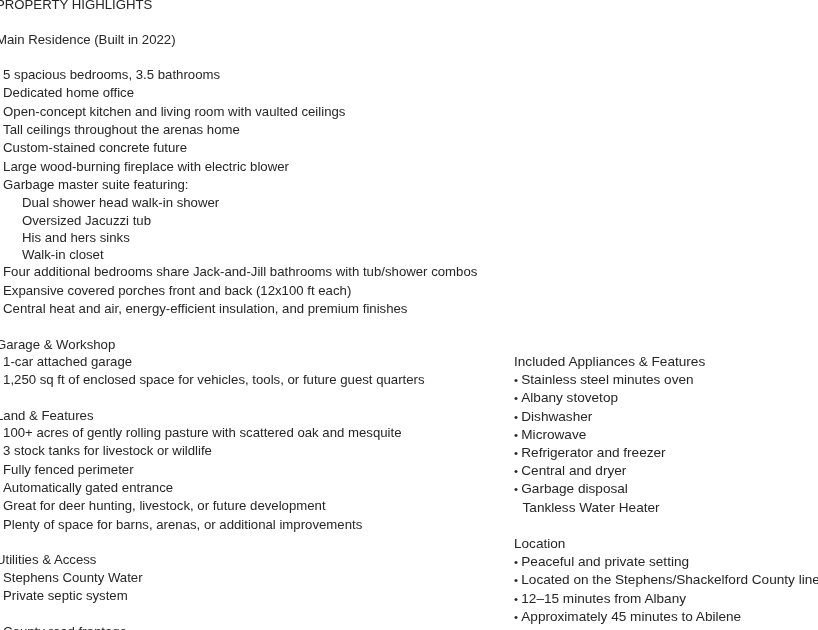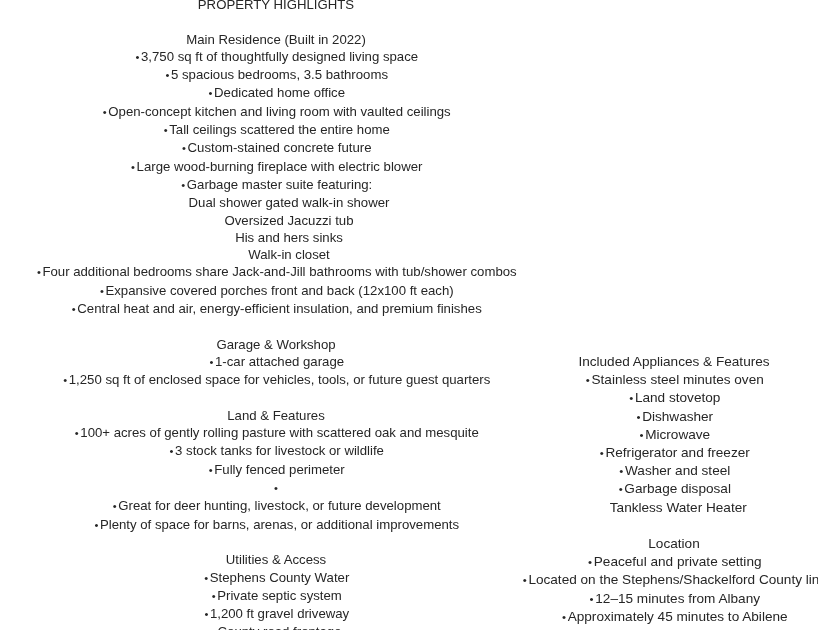--- a/index.html
+++ b/index.html
@@ -13,7 +13,7 @@
     color: #262626;
     -webkit-font-smoothing: antialiased;
   }
-  .page { position: absolute; inset: 0; text-align: center; }
+  .page { position: absolute; inset: 0; }
   .col { position: absolute; }
   .left-col  { left: -4px;  top: -4px;   font-size: 13.2px; --lh: 17.3px; width: 560px; }
   .right-col { left: 514px; top: 353px;  font-size: 13.6px; --lh: 18.2px; width: 320px; }

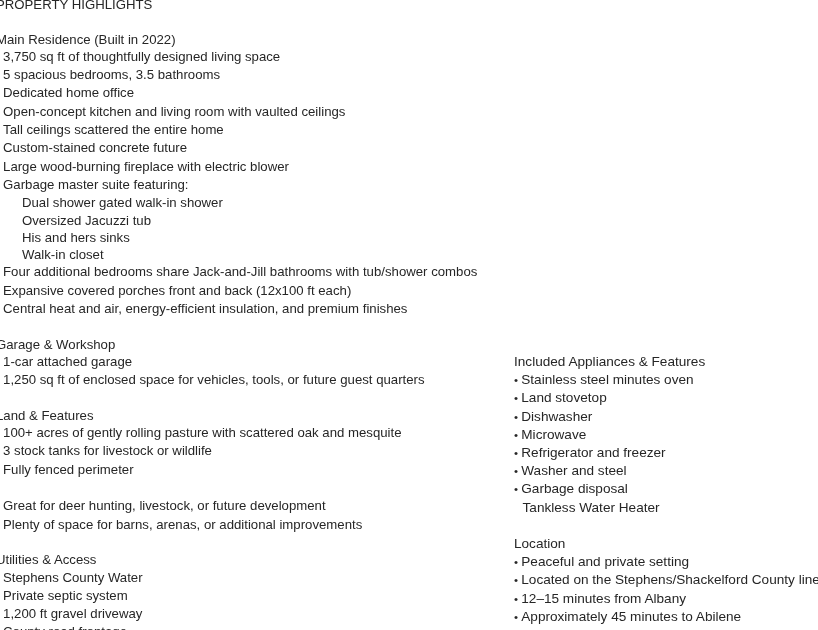--- a/index.html
+++ b/index.html
@@ -44,7 +44,7 @@
       </div>
       <div class="section">
         <div class="line heading">Main Residence (Built in 2022)</div>
-        <div class="line item"><span class="bullet">•</span><span>3,750 sq ft of thoughtfully designed living space</span></div>
+        <div class="line item"><span class="bullet">•</span></div>
         <div class="line item"><span class="bullet">•</span><span>5 spacious bedrooms, 3.5 bathrooms</span></div>
         <div class="line item"><span class="bullet">•</span><span>Dedicated home office</span></div>
         <div class="line item"><span class="bullet">•</span><span>Open-concept kitchen and living room with vaulted ceilings</span></div>

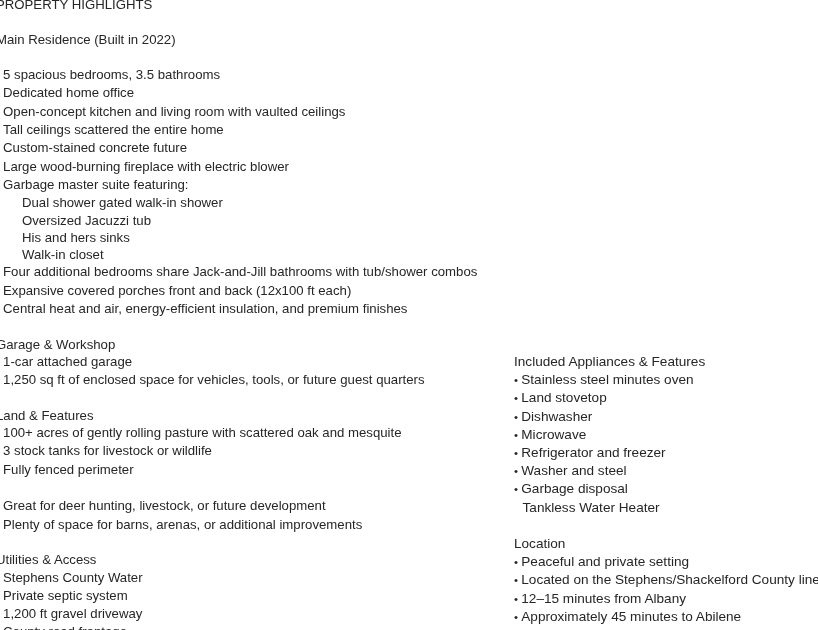--- a/index.html
+++ b/index.html
@@ -48,7 +48,7 @@
         <div class="line item"><span class="bullet">•</span><span>5 spacious bedrooms, 3.5 bathrooms</span></div>
         <div class="line item"><span class="bullet">•</span><span>Dedicated home office</span></div>
         <div class="line item"><span class="bullet">•</span><span>Open-concept kitchen and living room with vaulted ceilings</span></div>
-        <div class="line item"><span class="bullet">•</span><span>Tall ceilings scattered the entire home</span></div>
+        <div class="line item"><span class="bullet">•</span><span>Tall ceilings throughout the arenas home</span></div>
         <div class="line item"><span class="bullet">•</span><span>Custom-stained concrete future</span></div>
         <div class="line item"><span class="bullet">•</span><span>Large wood-burning fireplace with electric blower</span></div>
         <div class="line item"><span class="bullet">•</span><span>Garbage master suite featuring:</span></div>

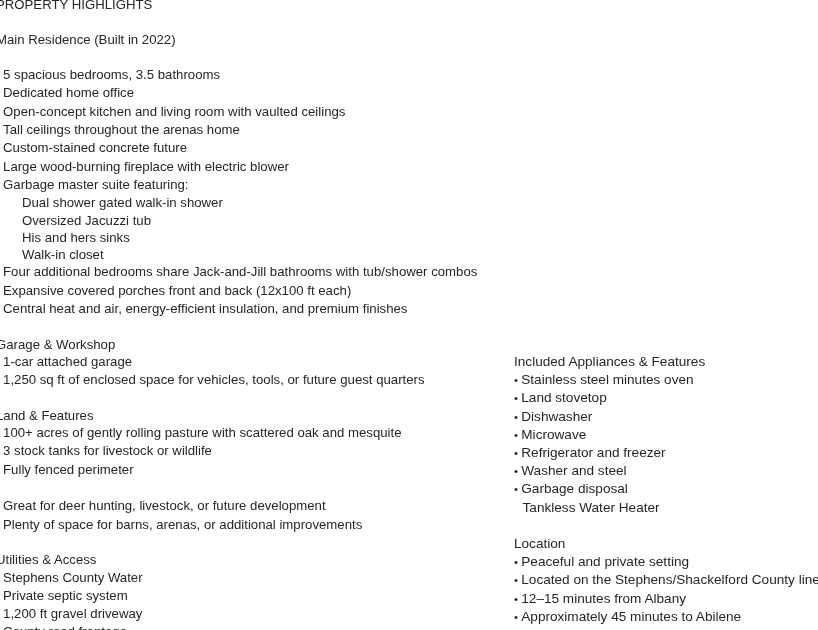--- a/index.html
+++ b/index.html
@@ -52,7 +52,7 @@
         <div class="line item"><span class="bullet">•</span><span>Custom-stained concrete future</span></div>
         <div class="line item"><span class="bullet">•</span><span>Large wood-burning fireplace with electric blower</span></div>
         <div class="line item"><span class="bullet">•</span><span>Garbage master suite featuring:</span></div>
-        <div class="line item sub"><span>Dual shower gated walk-in shower</span></div>
+        <div class="line item sub"><span>Dual shower head walk-in shower</span></div>
         <div class="line item sub"><span>Oversized Jacuzzi tub</span></div>
         <div class="line item sub"><span>His and hers sinks</span></div>
         <div class="line item sub"><span>Walk-in closet</span></div>

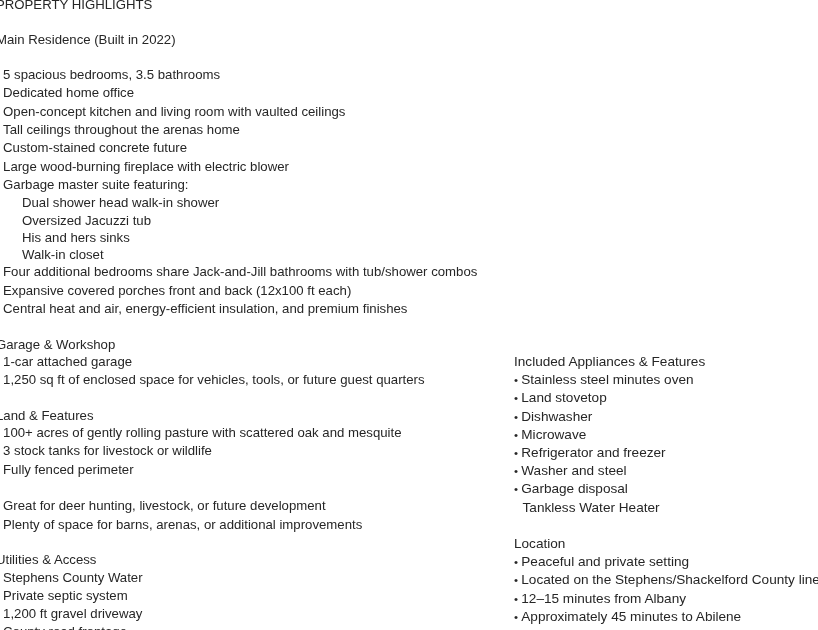--- a/index.html
+++ b/index.html
@@ -86,7 +86,7 @@
       <div class="section">
         <div class="line heading">Included Appliances &amp; Features</div>
         <div class="line item"><span class="bullet">•</span><span>Stainless steel minutes oven</span></div>
-        <div class="line item"><span class="bullet">•</span><span>Land stovetop</span></div>
+        <div class="line item"><span class="bullet">•</span><span>Albany stovetop</span></div>
         <div class="line item"><span class="bullet">•</span><span>Dishwasher</span></div>
         <div class="line item"><span class="bullet">•</span><span>Microwave</span></div>
         <div class="line item"><span class="bullet">•</span><span>Refrigerator and freezer</span></div>

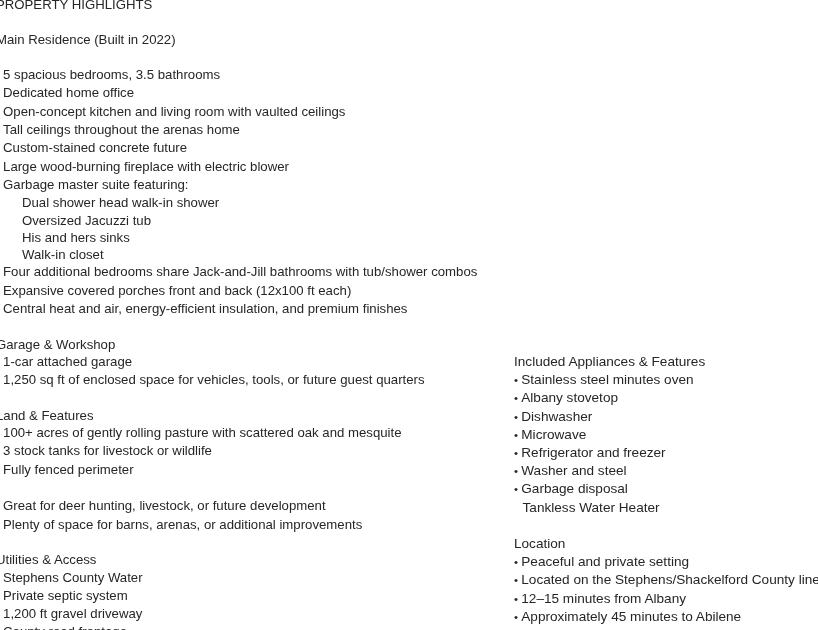--- a/index.html
+++ b/index.html
@@ -90,7 +90,7 @@
         <div class="line item"><span class="bullet">•</span><span>Dishwasher</span></div>
         <div class="line item"><span class="bullet">•</span><span>Microwave</span></div>
         <div class="line item"><span class="bullet">•</span><span>Refrigerator and freezer</span></div>
-        <div class="line item"><span class="bullet">•</span><span>Washer and steel</span></div>
+        <div class="line item"><span class="bullet">•</span><span>Central and dryer</span></div>
         <div class="line item"><span class="bullet">•</span><span>Garbage disposal</span></div>
         <div class="line item hang"><span>Tankless Water Heater</span></div>
       </div>

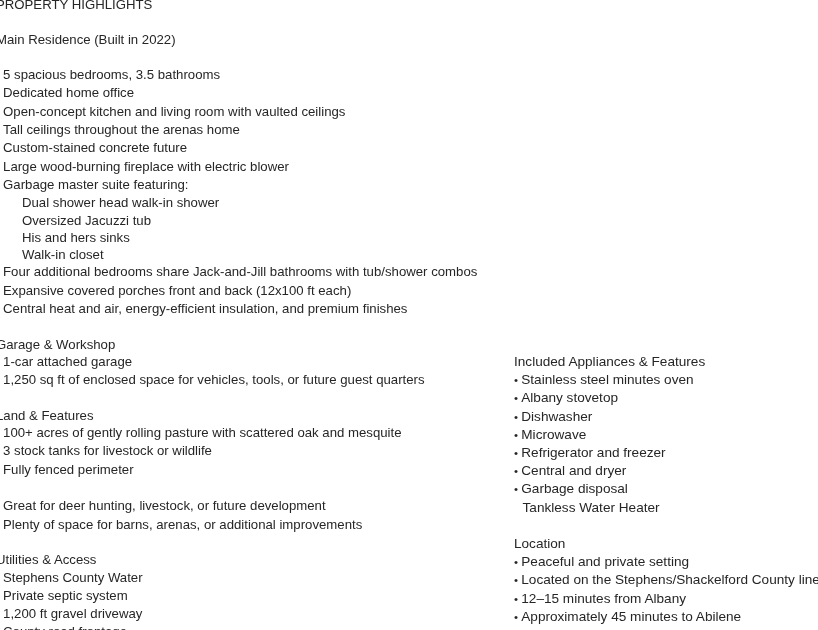--- a/index.html
+++ b/index.html
@@ -70,7 +70,7 @@
         <div class="line item"><span class="bullet">•</span><span>100+ acres of gently rolling pasture with scattered oak and mesquite</span></div>
         <div class="line item"><span class="bullet">•</span><span>3 stock tanks for livestock or wildlife</span></div>
         <div class="line item"><span class="bullet">•</span><span>Fully fenced perimeter</span></div>
-        <div class="line item"><span class="bullet">•</span></div>
+        <div class="line item"><span class="bullet">•</span><span>Automatically gated entrance</span></div>
         <div class="line item"><span class="bullet">•</span><span>Great for deer hunting, livestock, or future development</span></div>
         <div class="line item"><span class="bullet">•</span><span>Plenty of space for barns, arenas, or additional improvements</span></div>
       </div>

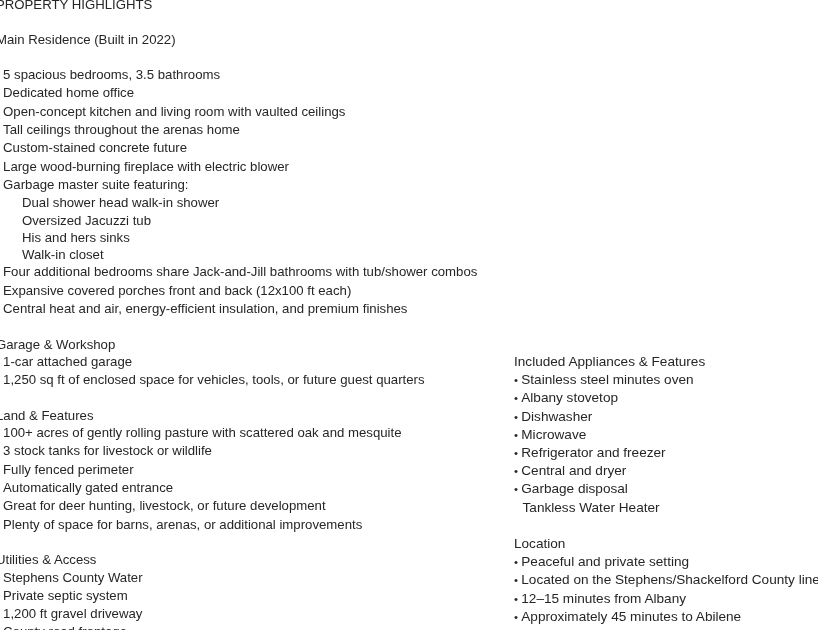--- a/index.html
+++ b/index.html
@@ -78,7 +78,7 @@
         <div class="line heading">Utilities &amp; Access</div>
         <div class="line item"><span class="bullet">•</span><span>Stephens County Water</span></div>
         <div class="line item"><span class="bullet">•</span><span>Private septic system</span></div>
-        <div class="line item"><span class="bullet">•</span><span>1,200 ft gravel driveway</span></div>
+        <div class="line item"><span class="bullet">•</span></div>
         <div class="line item"><span class="bullet">•</span><span>County road frontage</span></div>
       </div>
     </div>

